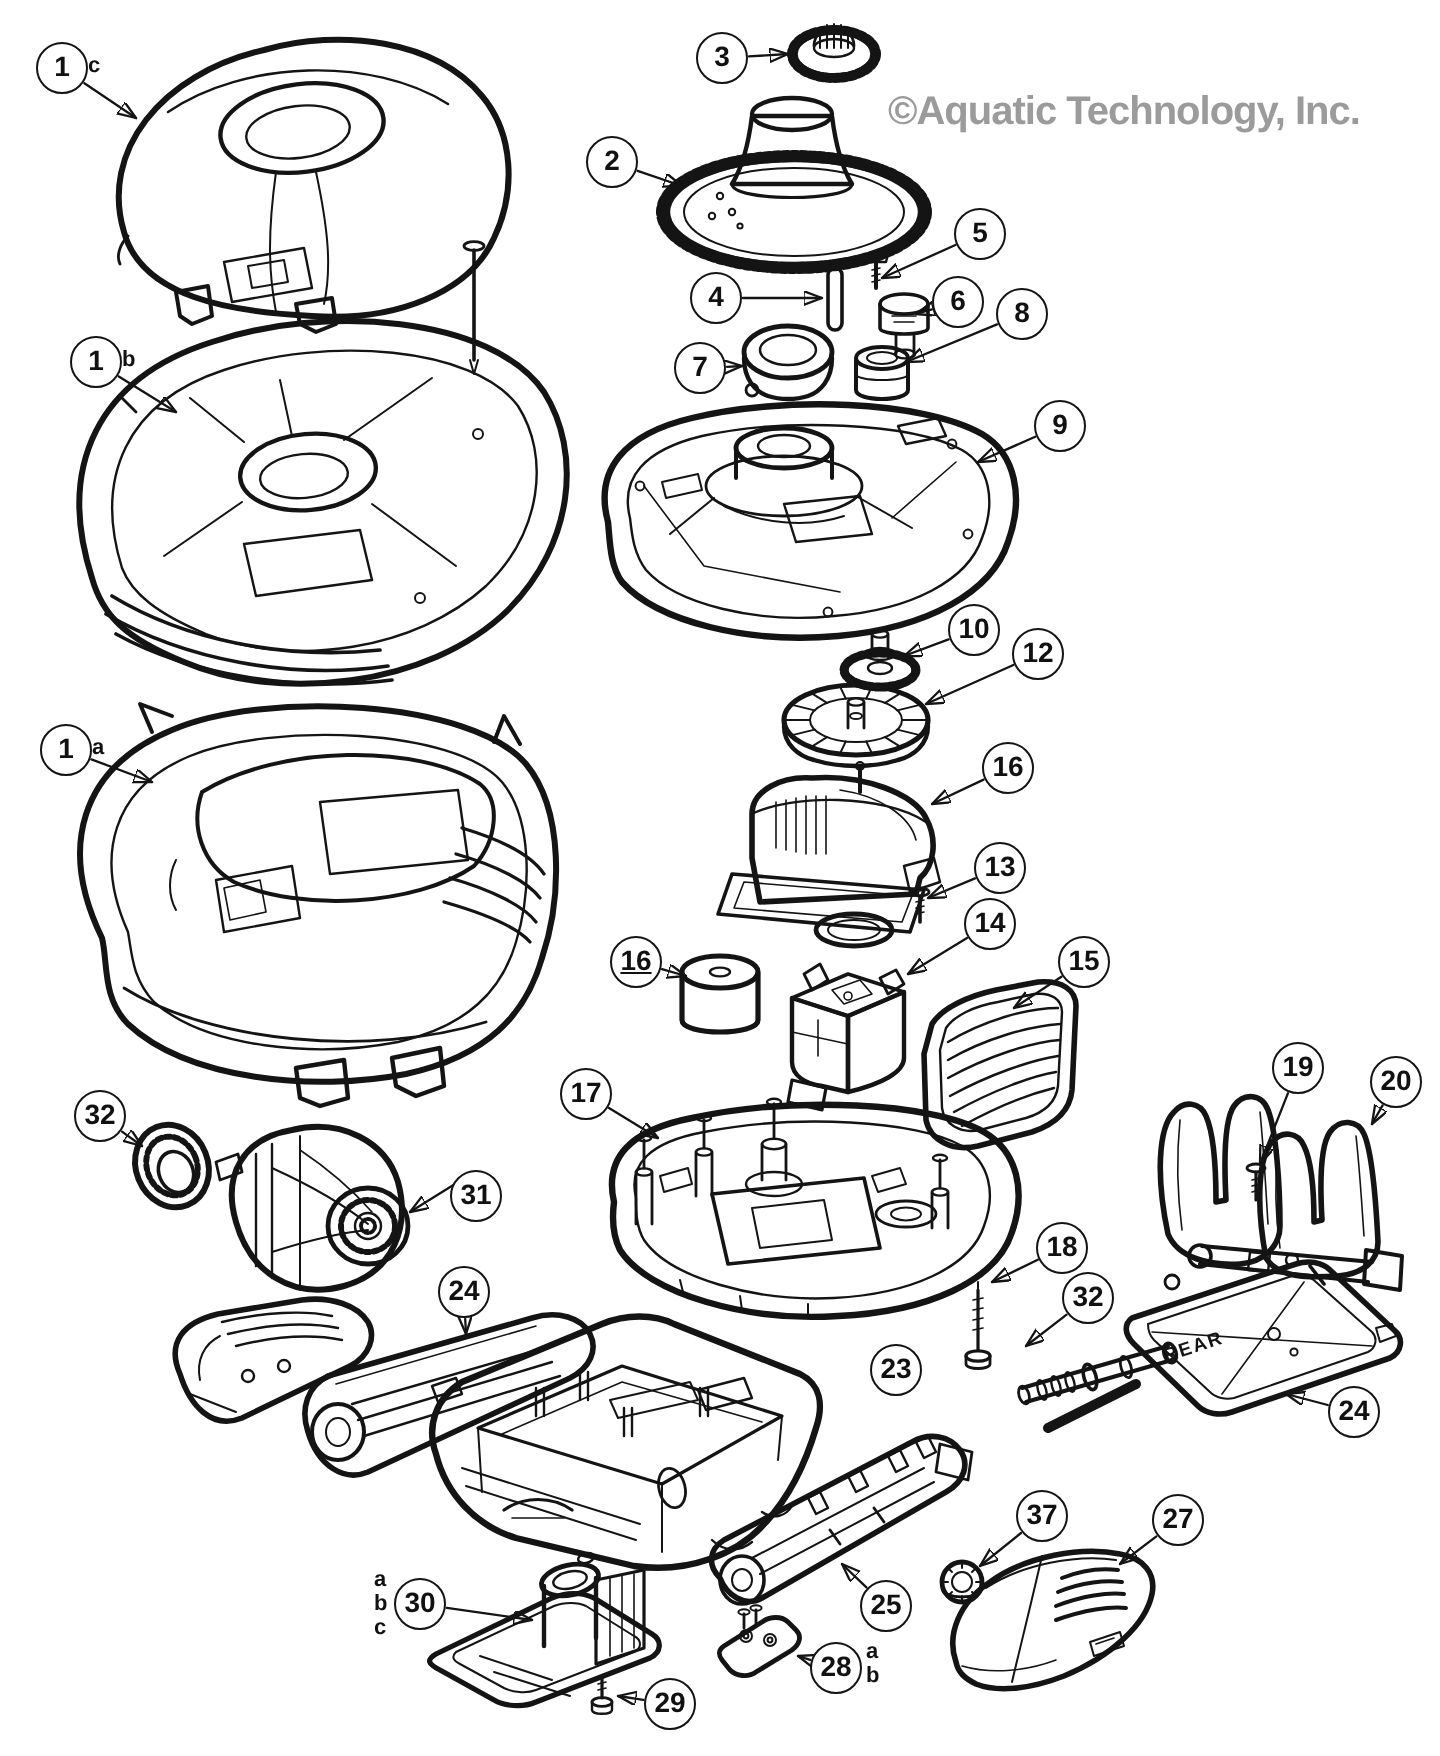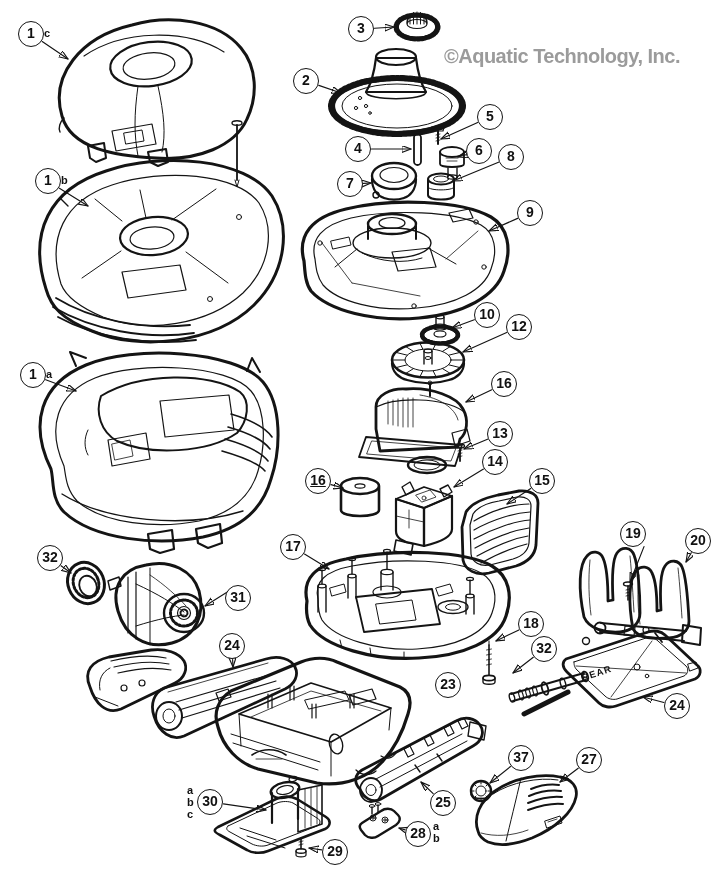--- a/index.html
+++ b/index.html
@@ -461,7 +461,7 @@
       <div class="callout" style="left: 305px; top: 468px; text-decoration: underline;"><span>16</span></div>
       <div class="callout" style="left: 280px; top: 534px;"><span>17</span></div>
       <div class="callout" style="left: 518px; top: 611px;"><span>18</span></div>
-      <div class="callout" style="left: 620px; top: 521px;"><span>19</span></div>
+      <div class="callout" style="left: 636px; top: 521px;"><span>19</span></div>
       <div class="callout" style="left: 685px; top: 528px;"><span>20</span></div>
       <div class="callout" style="left: 664px; top: 693px;"><span>24</span></div>
       <div class="callout" style="left: 531px; top: 636px;"><span>32</span></div>

